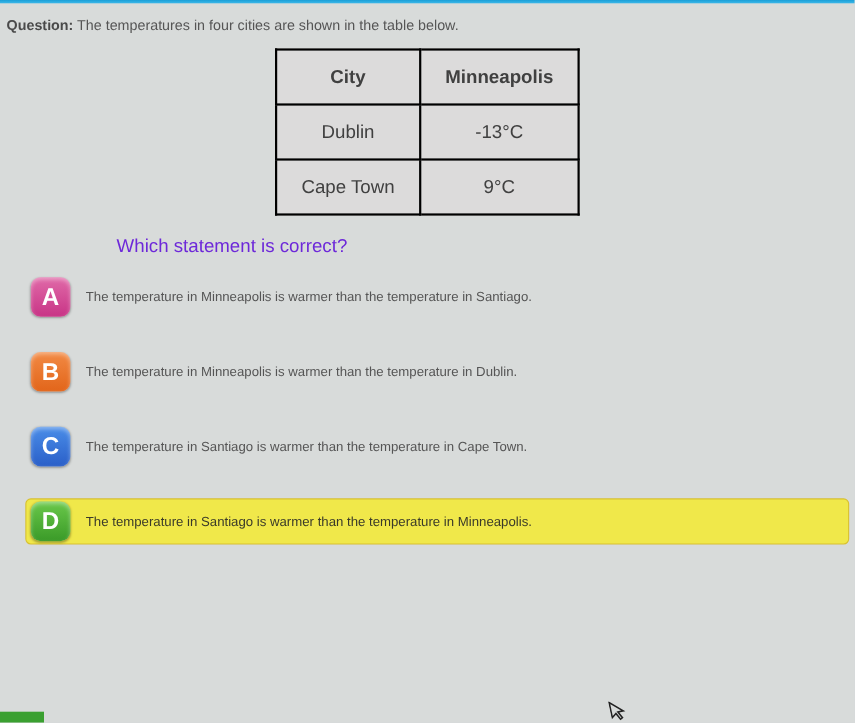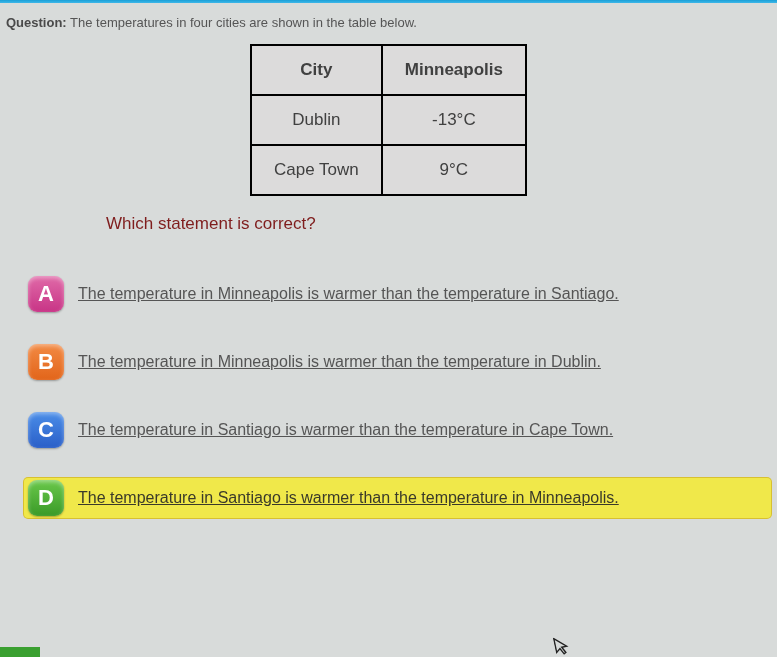--- a/index.html
+++ b/index.html
@@ -54,8 +54,8 @@
     .sub-question {
       padding-left: 100px;
       font-size: 17px;
-      color: #7f1d1d;
-      margin-bottom: 40px;
+      color: #6d28d9;
+      margin-bottom: 16px;
     }
     .options {
       padding-left: 18px;

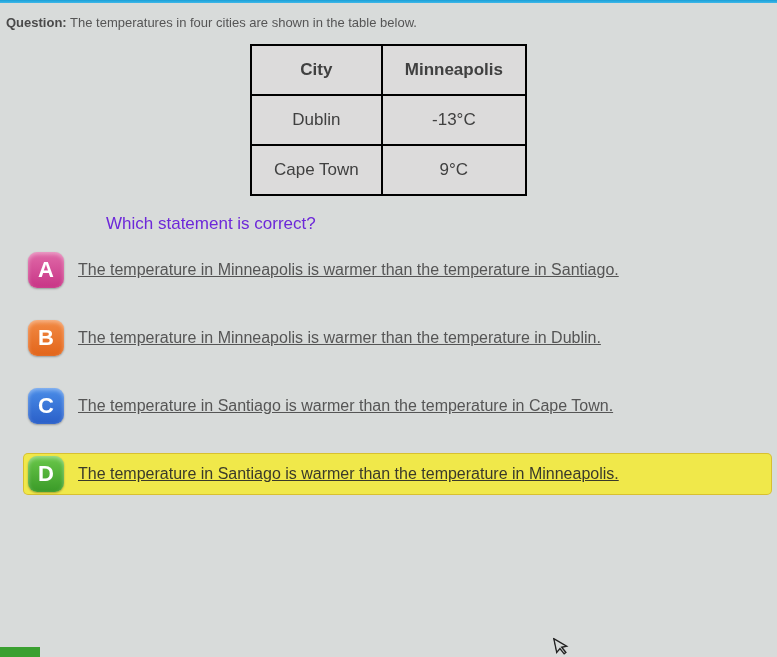--- a/index.html
+++ b/index.html
@@ -91,9 +91,8 @@
     .badge-c { background: linear-gradient(to bottom, #4a8de8, #2a5fc8); }
     .badge-d { background: linear-gradient(to bottom, #6ac84a, #3a9a28); }
     .option-text {
-      font-size: 16px;
+      font-size: 12px;
       color: #555;
-      text-decoration: underline;
     }
     .option-row.selected .option-text {
       color: #3a3a2a;

